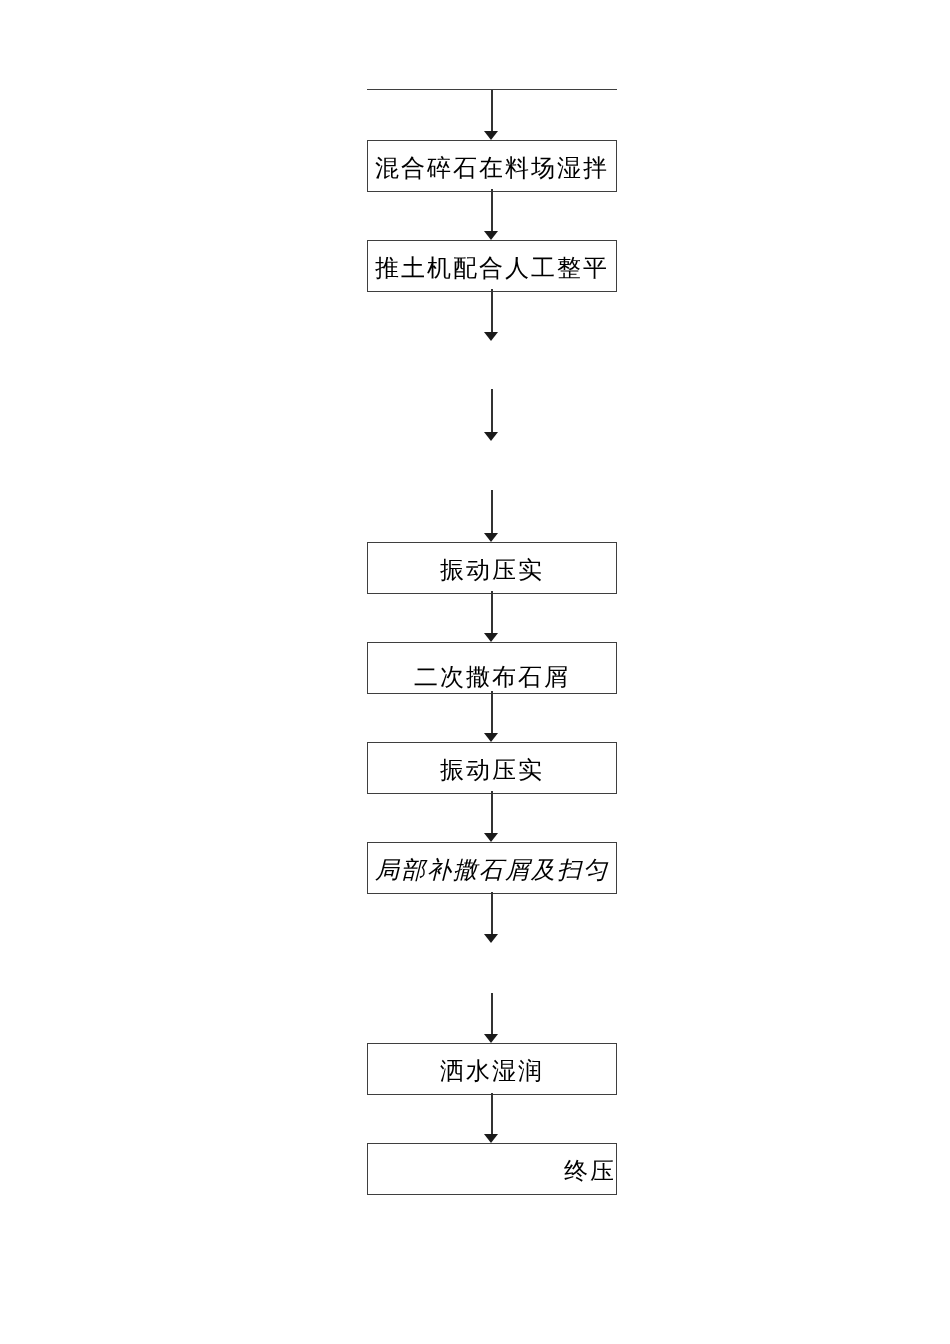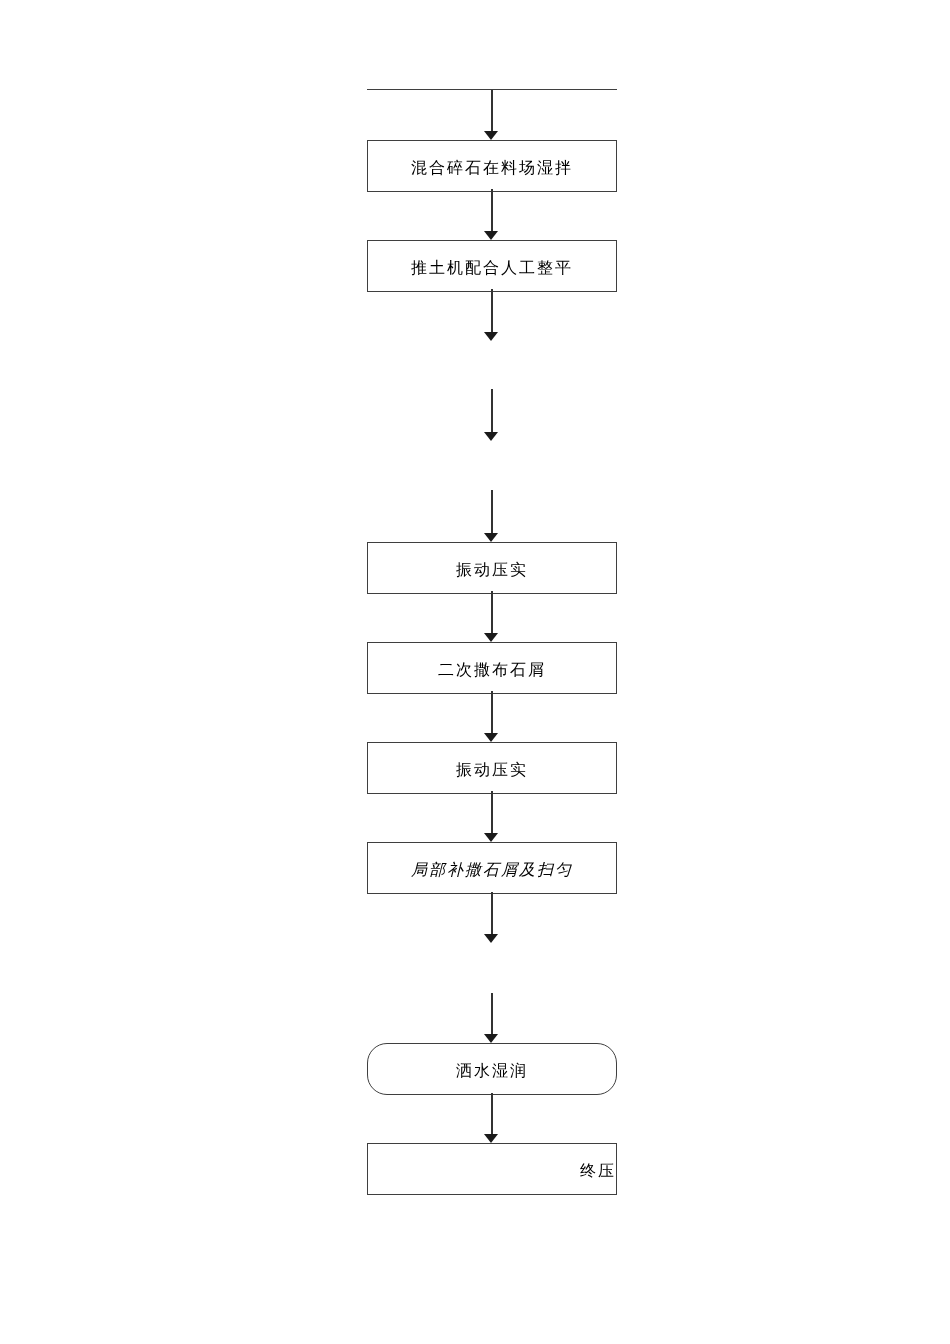--- a/index.html
+++ b/index.html
@@ -33,7 +33,7 @@
     display: flex;
     align-items: center;
     justify-content: center;
-    font-size: 16px;
+    font-size: 24px;
     color: #000000;
     letter-spacing: 2px;
     padding-top: 4px;

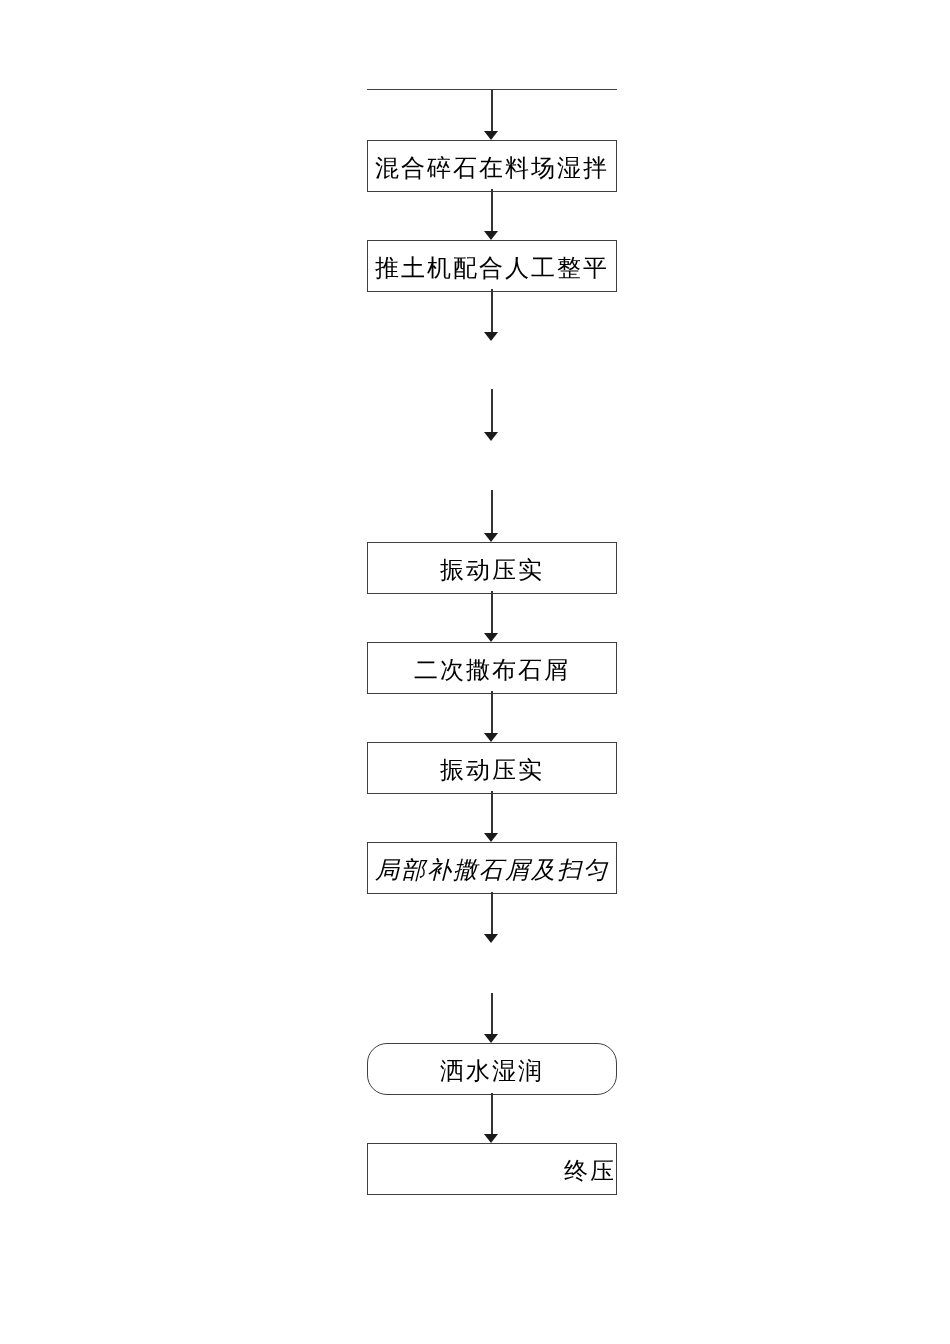--- a/index.html
+++ b/index.html
@@ -108,7 +108,7 @@
     <div class="shaft"></div>
     <div class="head"></div>
   </div>
-  <div class="flow-box" style="top:642px;">
+  <div class="flow-box" style="top:642px;align-items:flex-end;">
     <span>二次撒布石屑</span>
   </div>
 

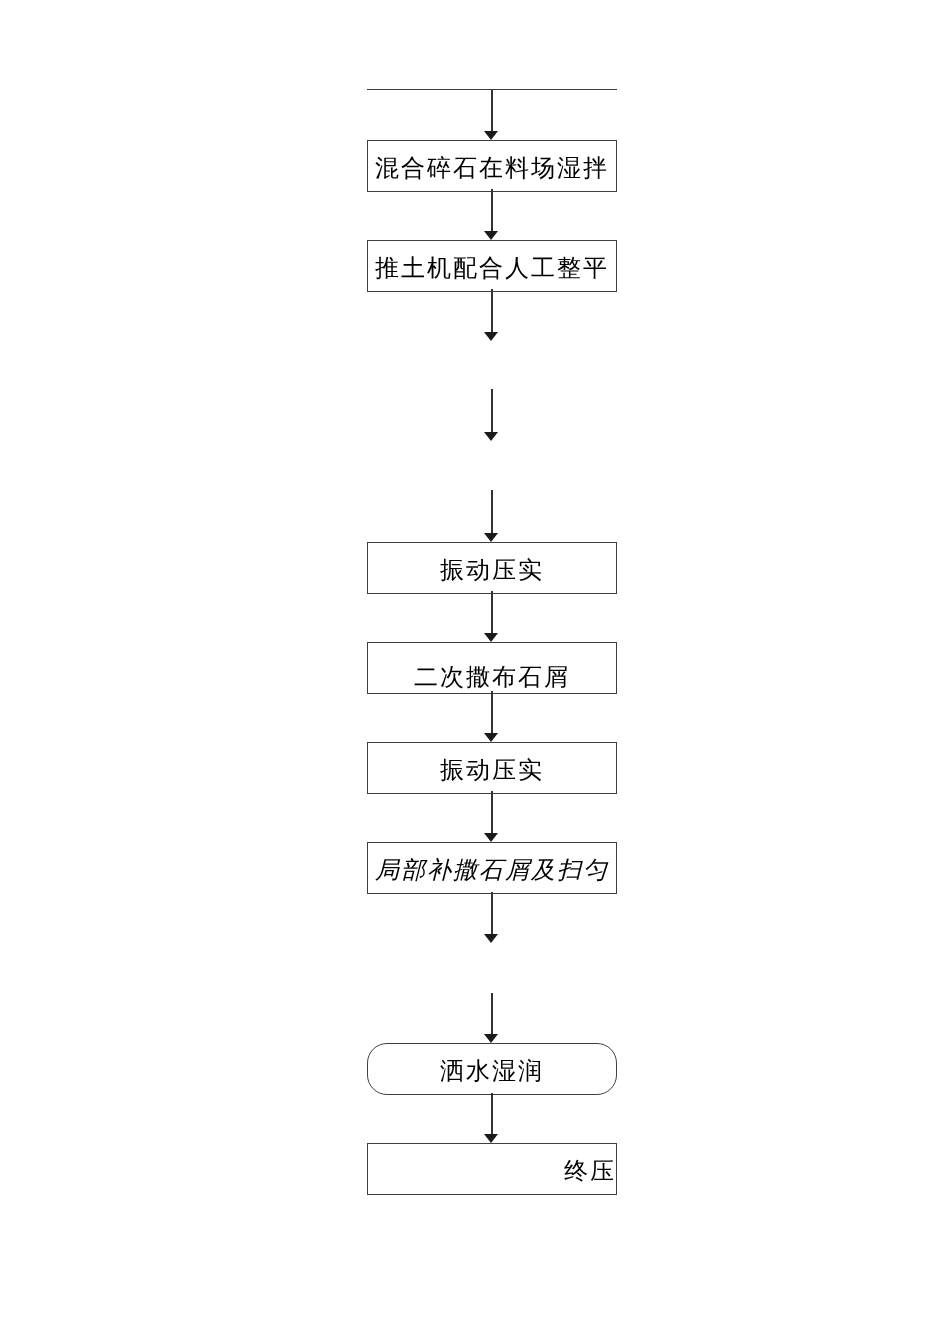--- a/index.html
+++ b/index.html
@@ -137,7 +137,7 @@
     <div class="shaft"></div>
     <div class="head"></div>
   </div>
-  <div class="flow-box" style="top:1043px;border-radius:20px;">
+  <div class="flow-box" style="top:1043px;">
     <span>洒水湿润</span>
   </div>
 

